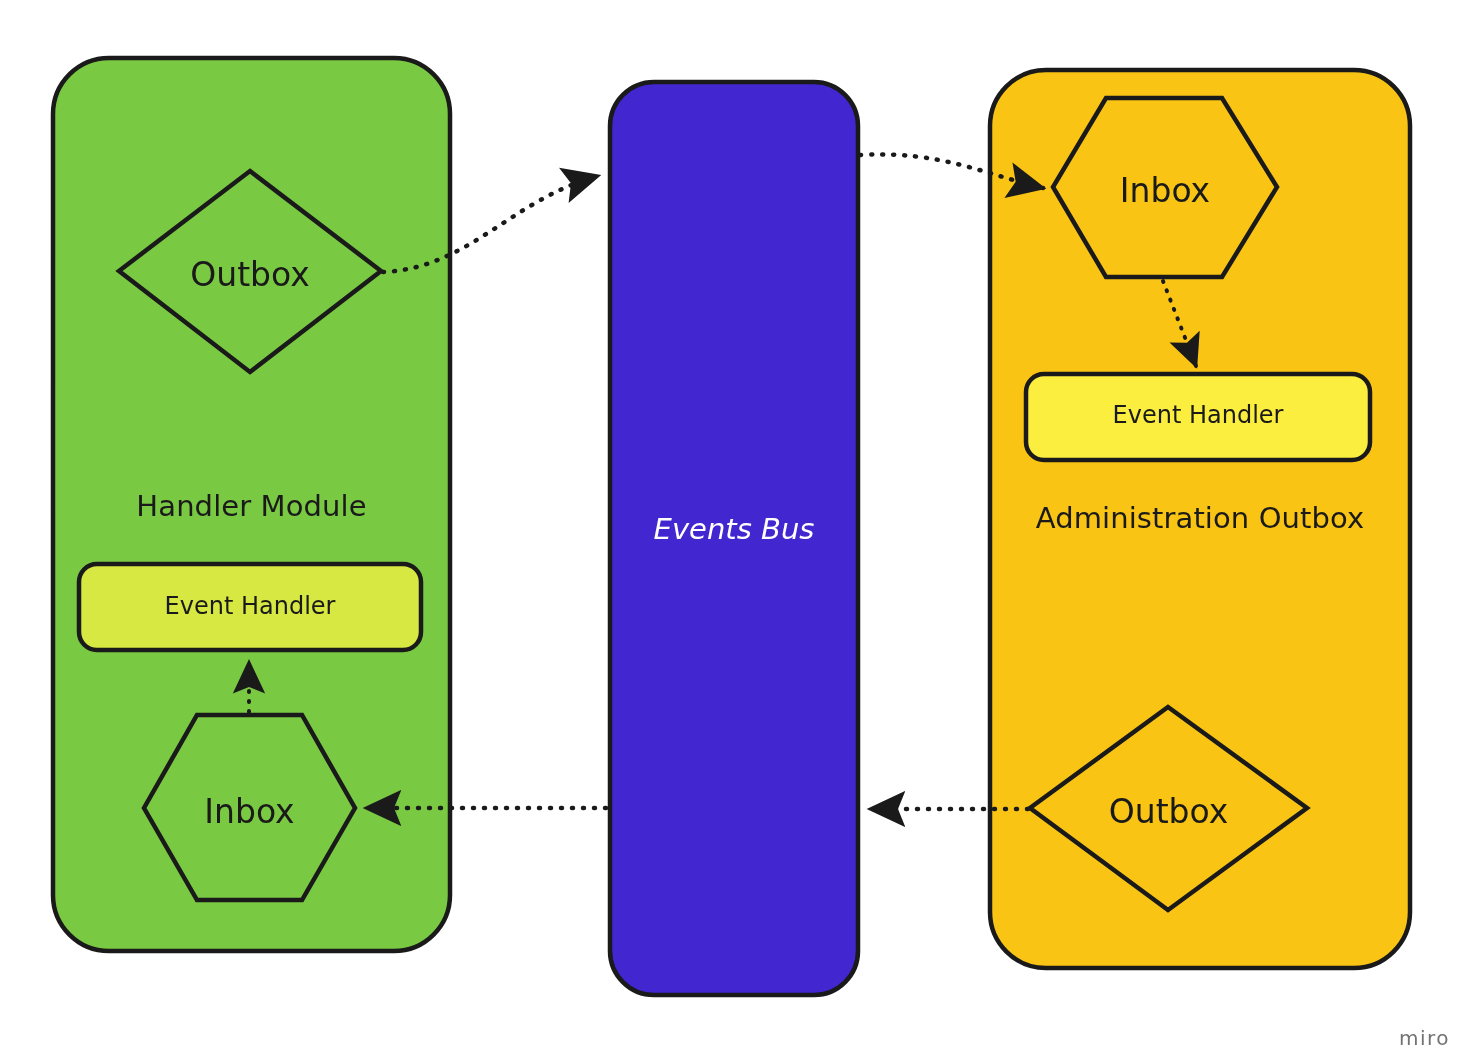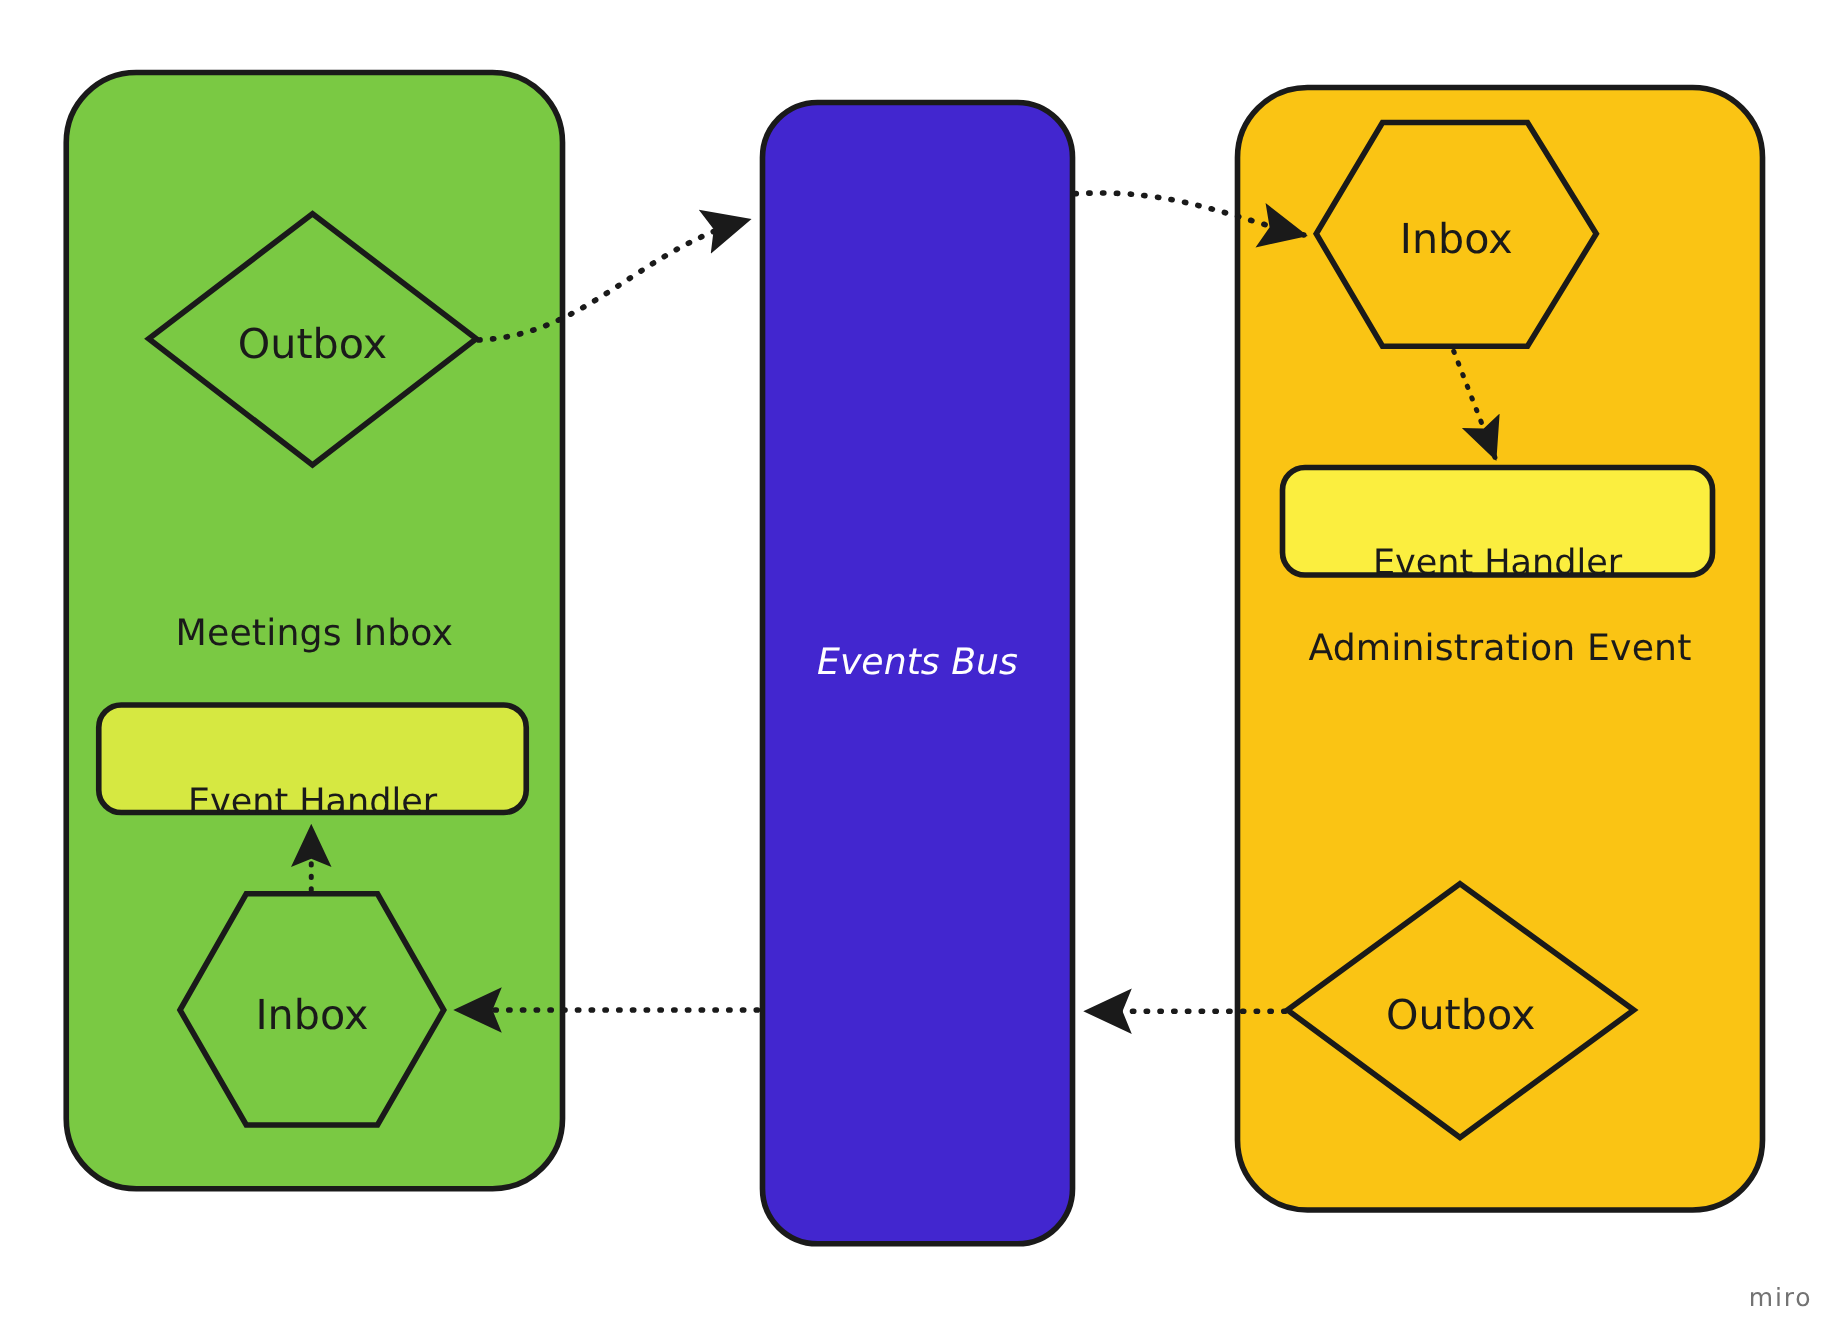--- a/index.html
+++ b/index.html
@@ -42,8 +42,7 @@
     font-size: 33px;
   }
   .handler-label {
-    font-size: 28px;
-    margin-top: 32px;
+    font-size: 24px;
   }
   .watermark {
     position: absolute;

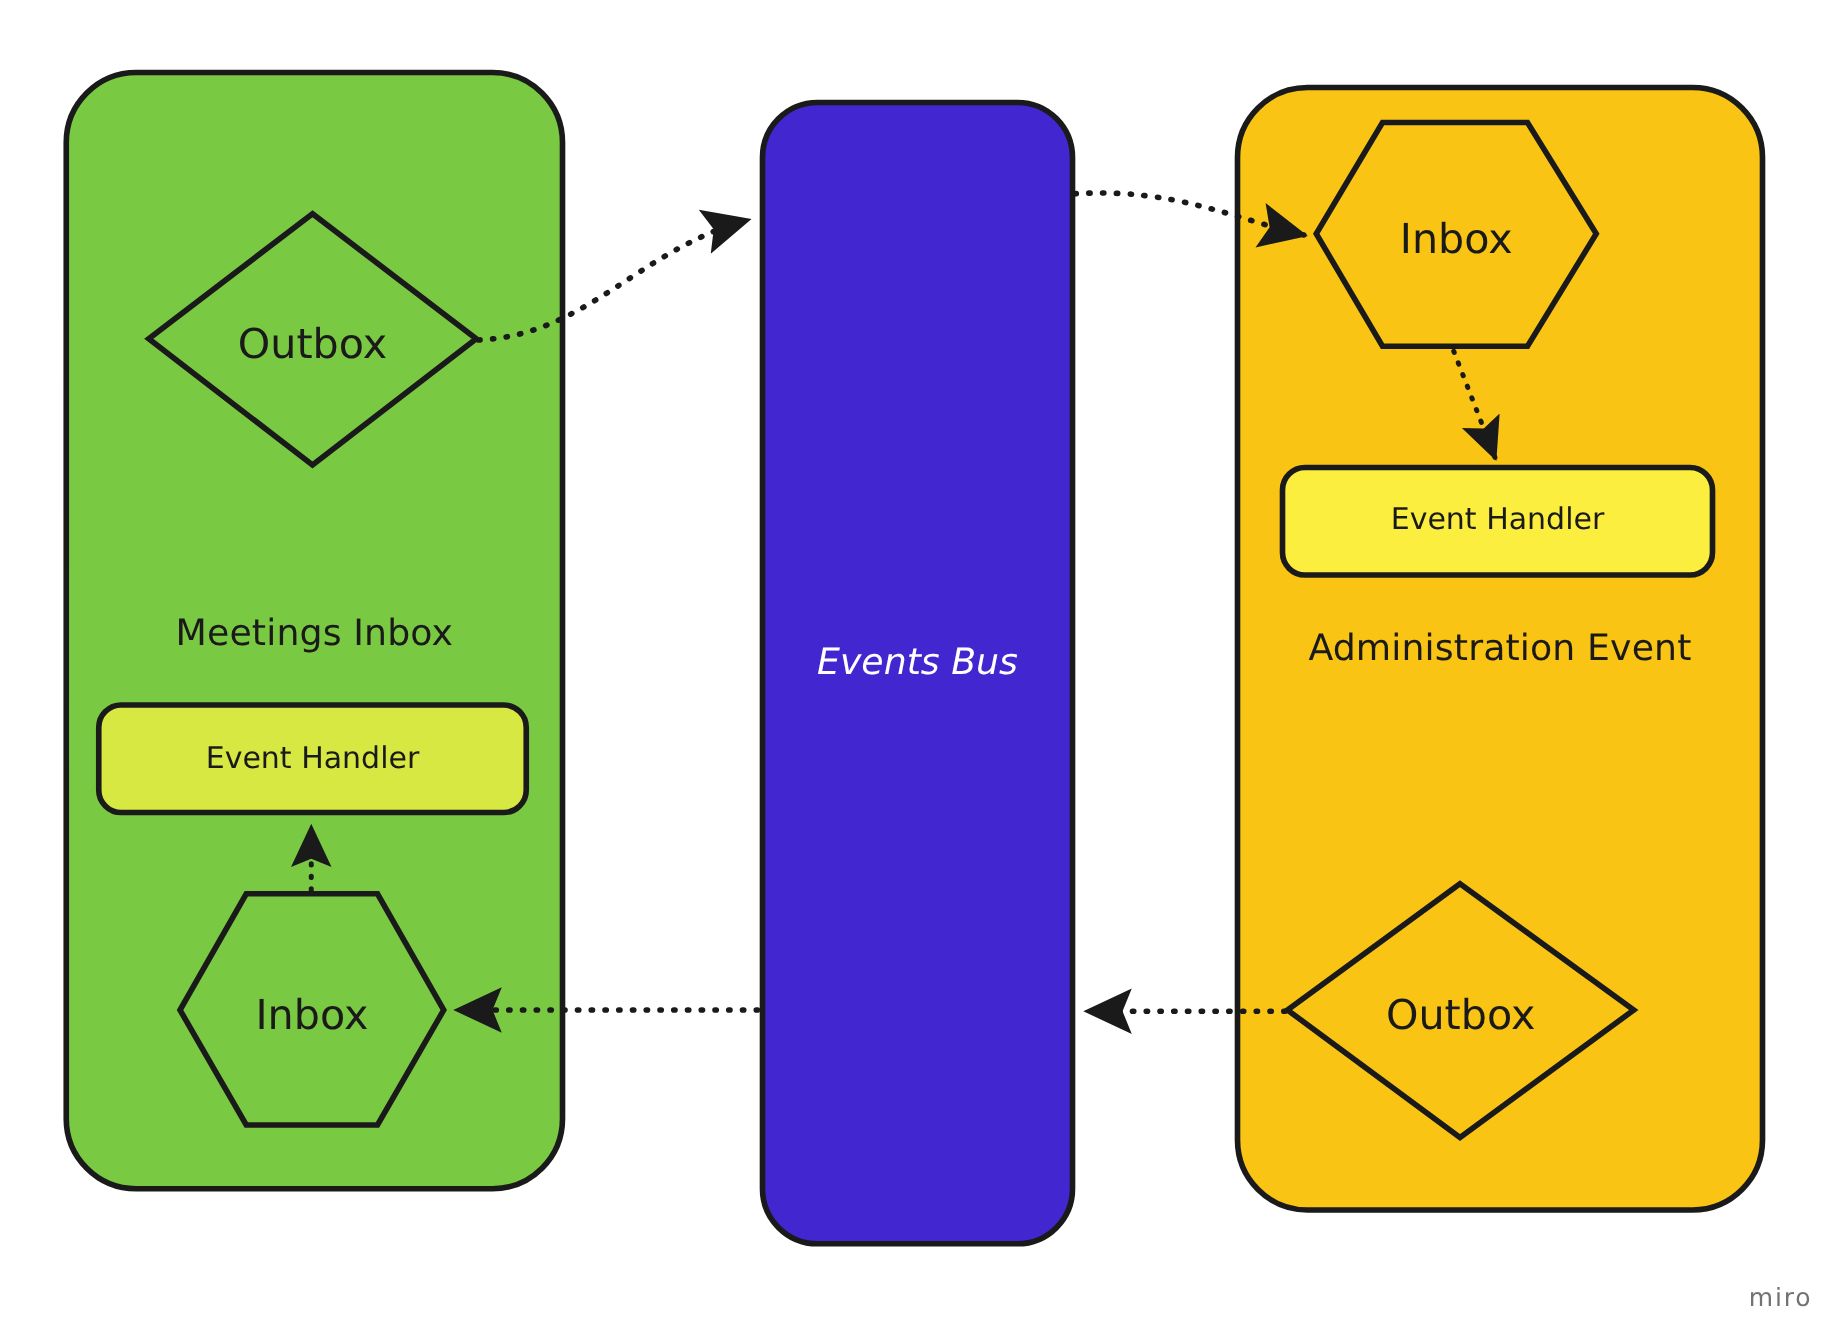--- a/index.html
+++ b/index.html
@@ -103,7 +103,7 @@
 
 <div class="node-label shape-label" style="left:118px; top:255px; width:264px;">Outbox</div>
 
-<div class="node-label module-title" style="left:53px; top:489px; width:397px;">Meetings Inbox</div>
+<div class="node-label module-title" style="left:53px; top:489px; width:397px;">Handler Module</div>
 
 <div class="node-label handler-label" style="left:79px; top:592px; width:342px;">Event Handler</div>
 

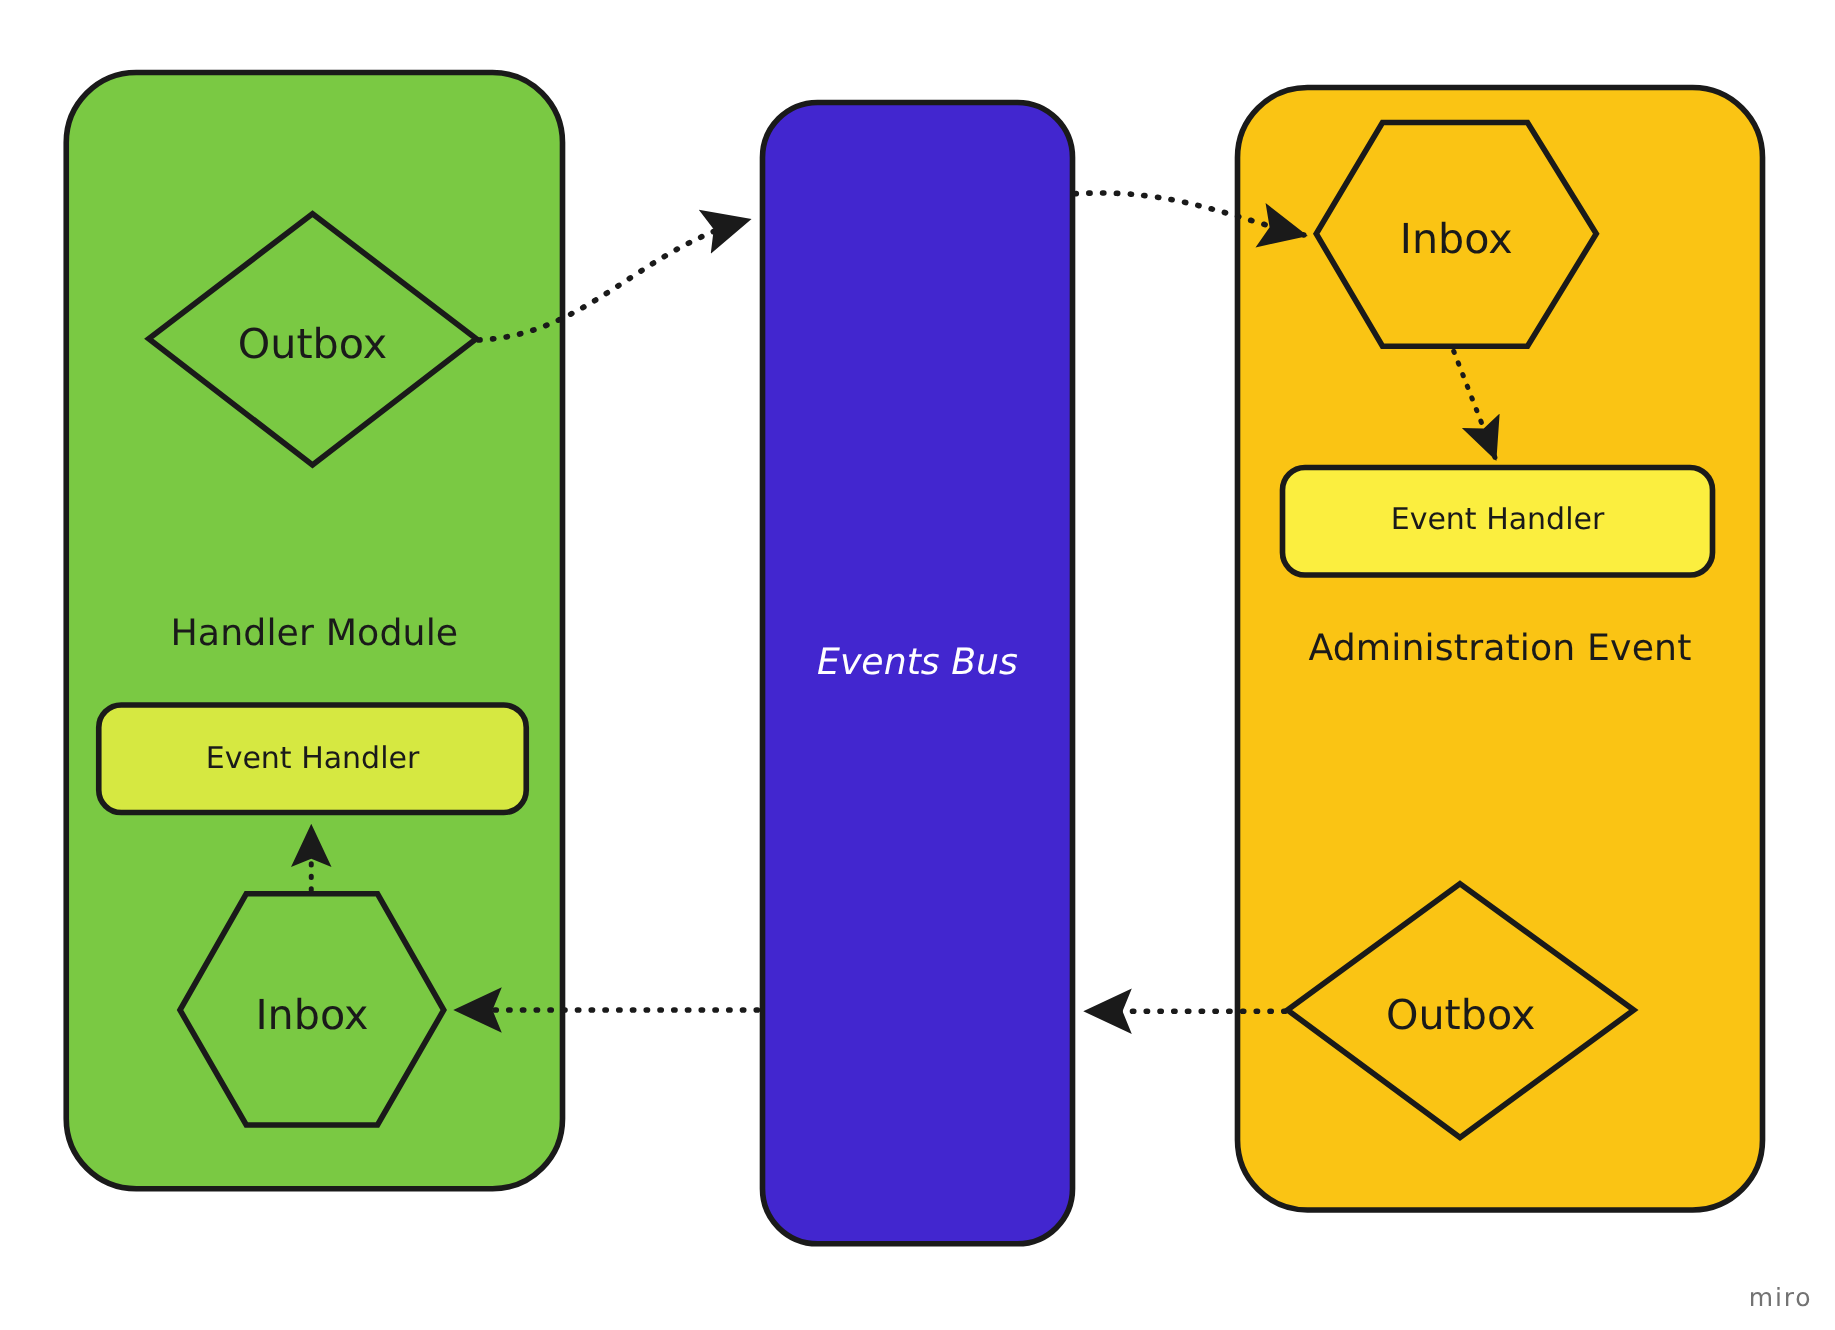--- a/index.html
+++ b/index.html
@@ -115,7 +115,7 @@
 
 <div class="node-label handler-label" style="left:1026px; top:401px; width:344px;">Event Handler</div>
 
-<div class="node-label module-title" style="left:990px; top:501px; width:420px;">Administration Event</div>
+<div class="node-label module-title" style="left:990px; top:501px; width:420px;">Administration Outbox</div>
 
 <div class="node-label shape-label" style="left:1030px; top:792px; width:277px;">Outbox</div>
 

